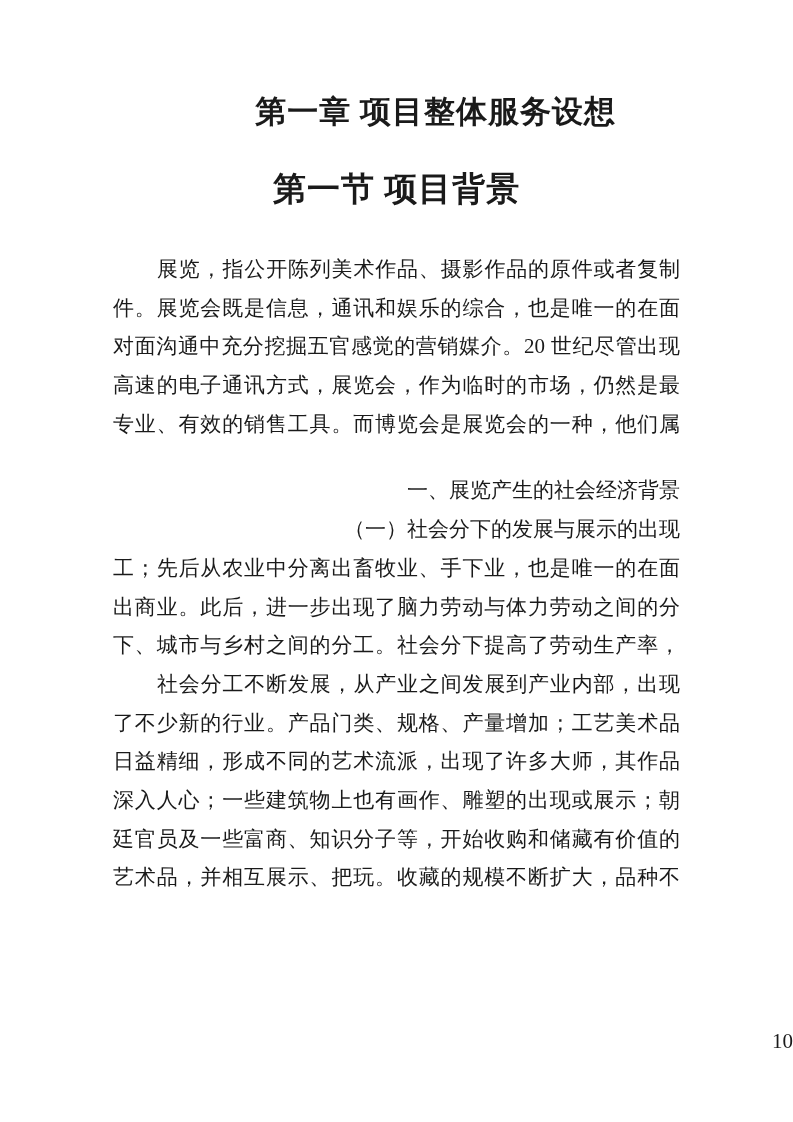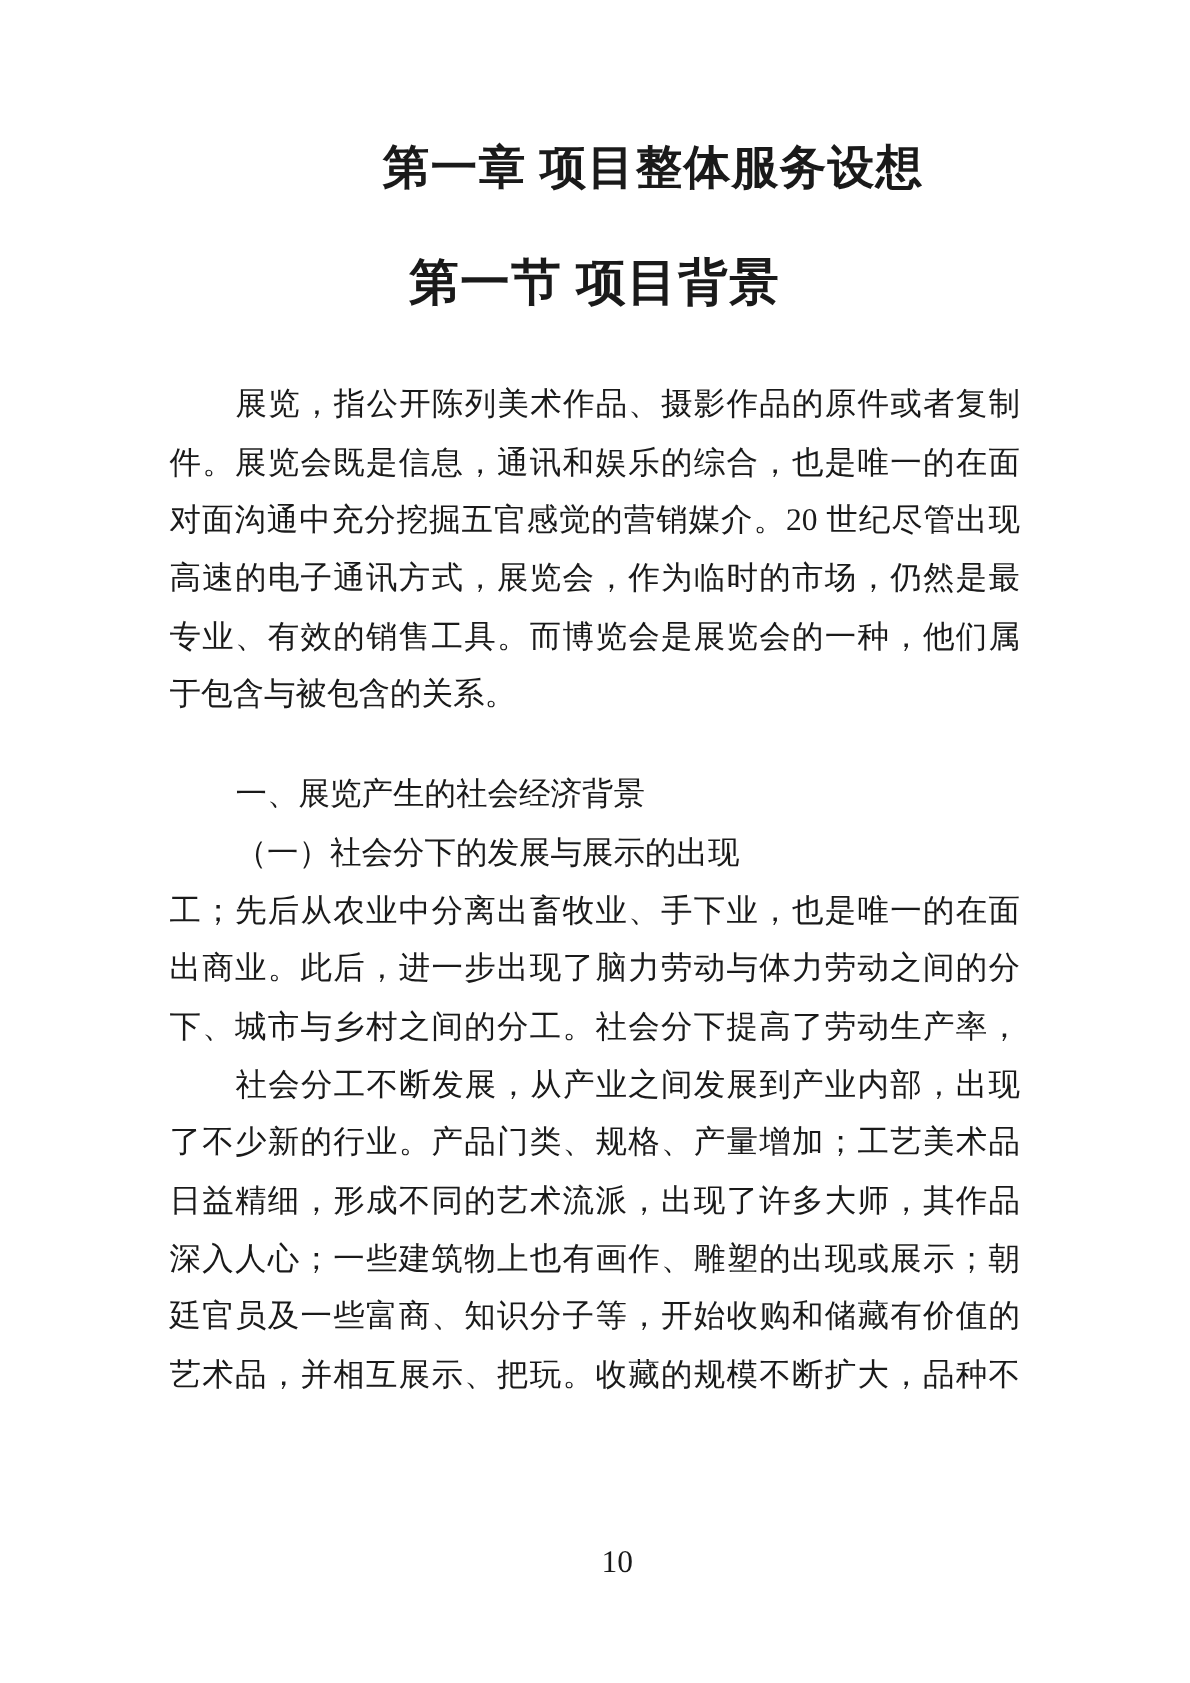--- a/index.html
+++ b/index.html
@@ -84,7 +84,6 @@
       <div class="line fill">对面沟通中充分挖掘五官感觉的营销媒介。20 世纪尽管出现</div>
       <div class="line fill">高速的电子通讯方式，展览会，作为临时的市场，仍然是最</div>
       <div class="line fill">专业、有效的销售工具。而博览会是展览会的一种，他们属</div>
-      <div class="line">于包含与被包含的关系。</div>
       <div class="spacer"></div>
       <div class="line indent">一、展览产生的社会经济背景</div>
       <div class="line indent">（一）社会分下的发展与展示的出现</div>

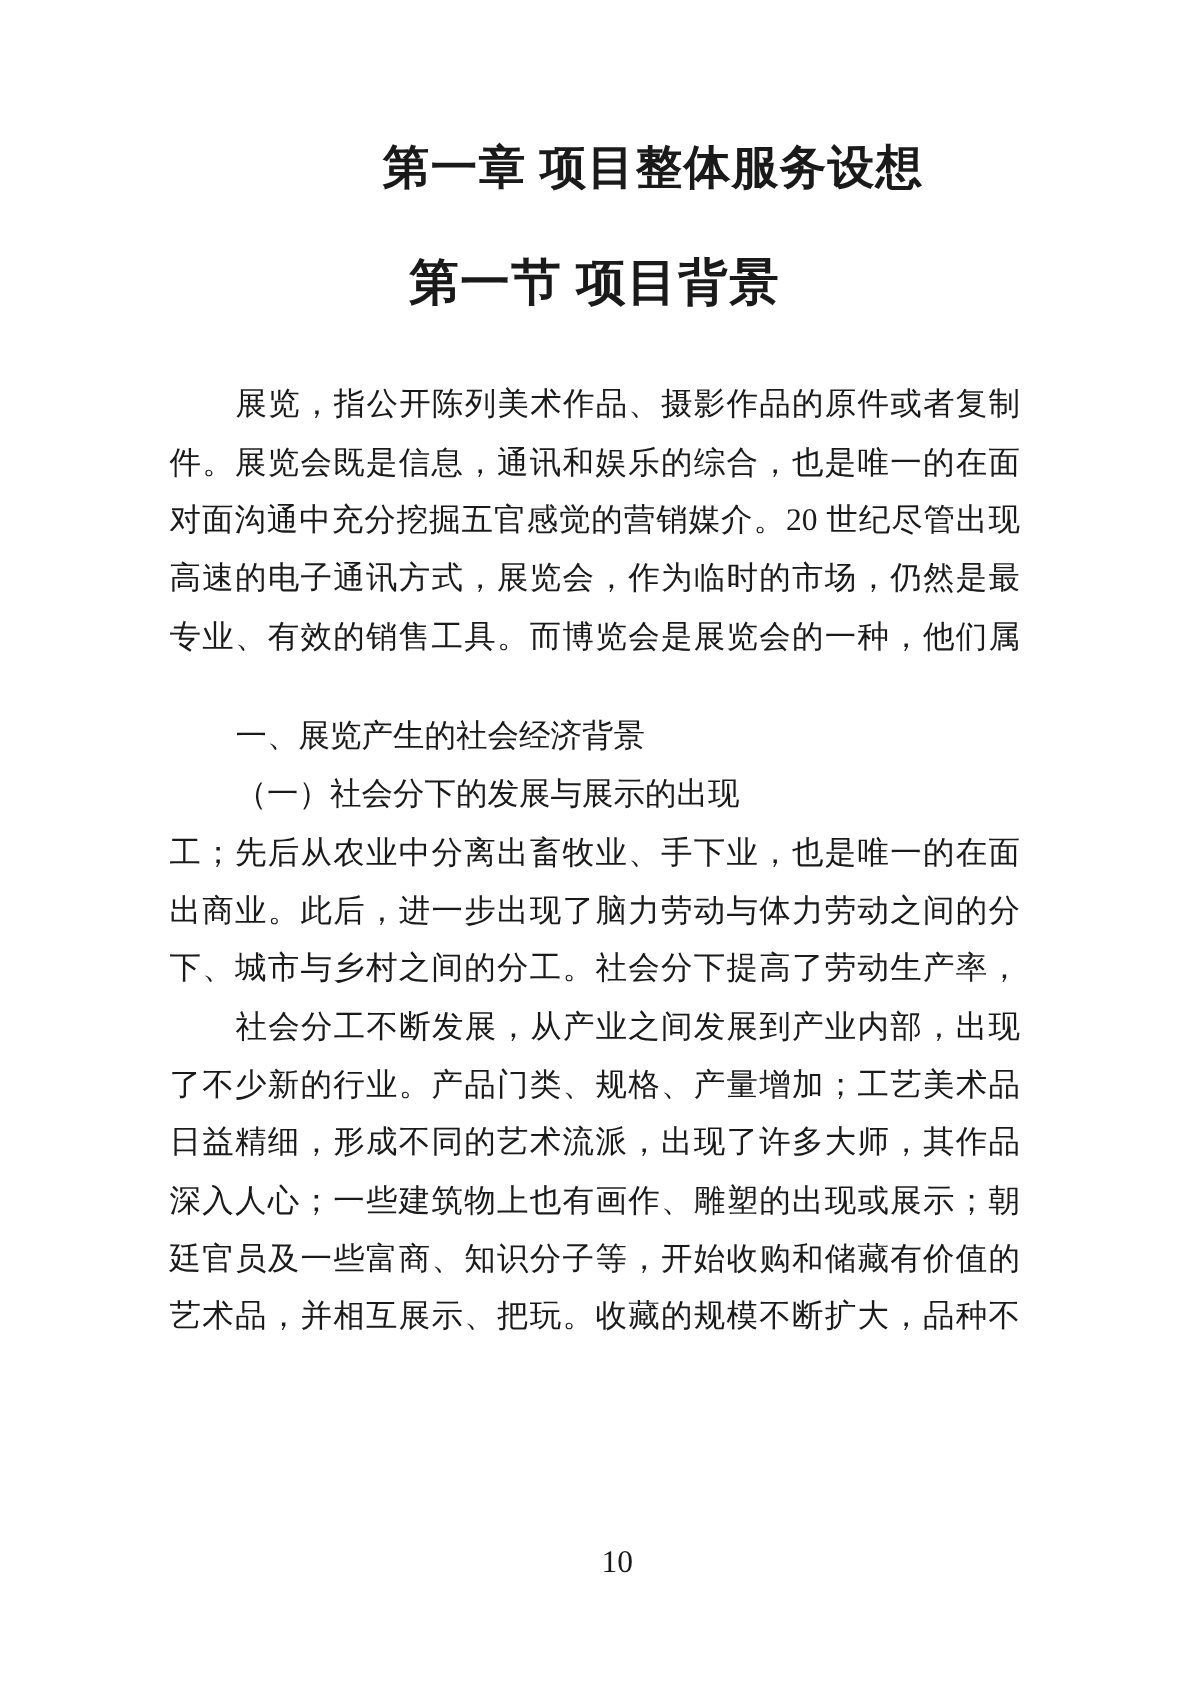--- a/index.html
+++ b/index.html
@@ -53,6 +53,7 @@
   }
   .line.indent {
     padding-left: 44px;
+    text-align: right;
   }
   .line.fill {
     text-align: justify;

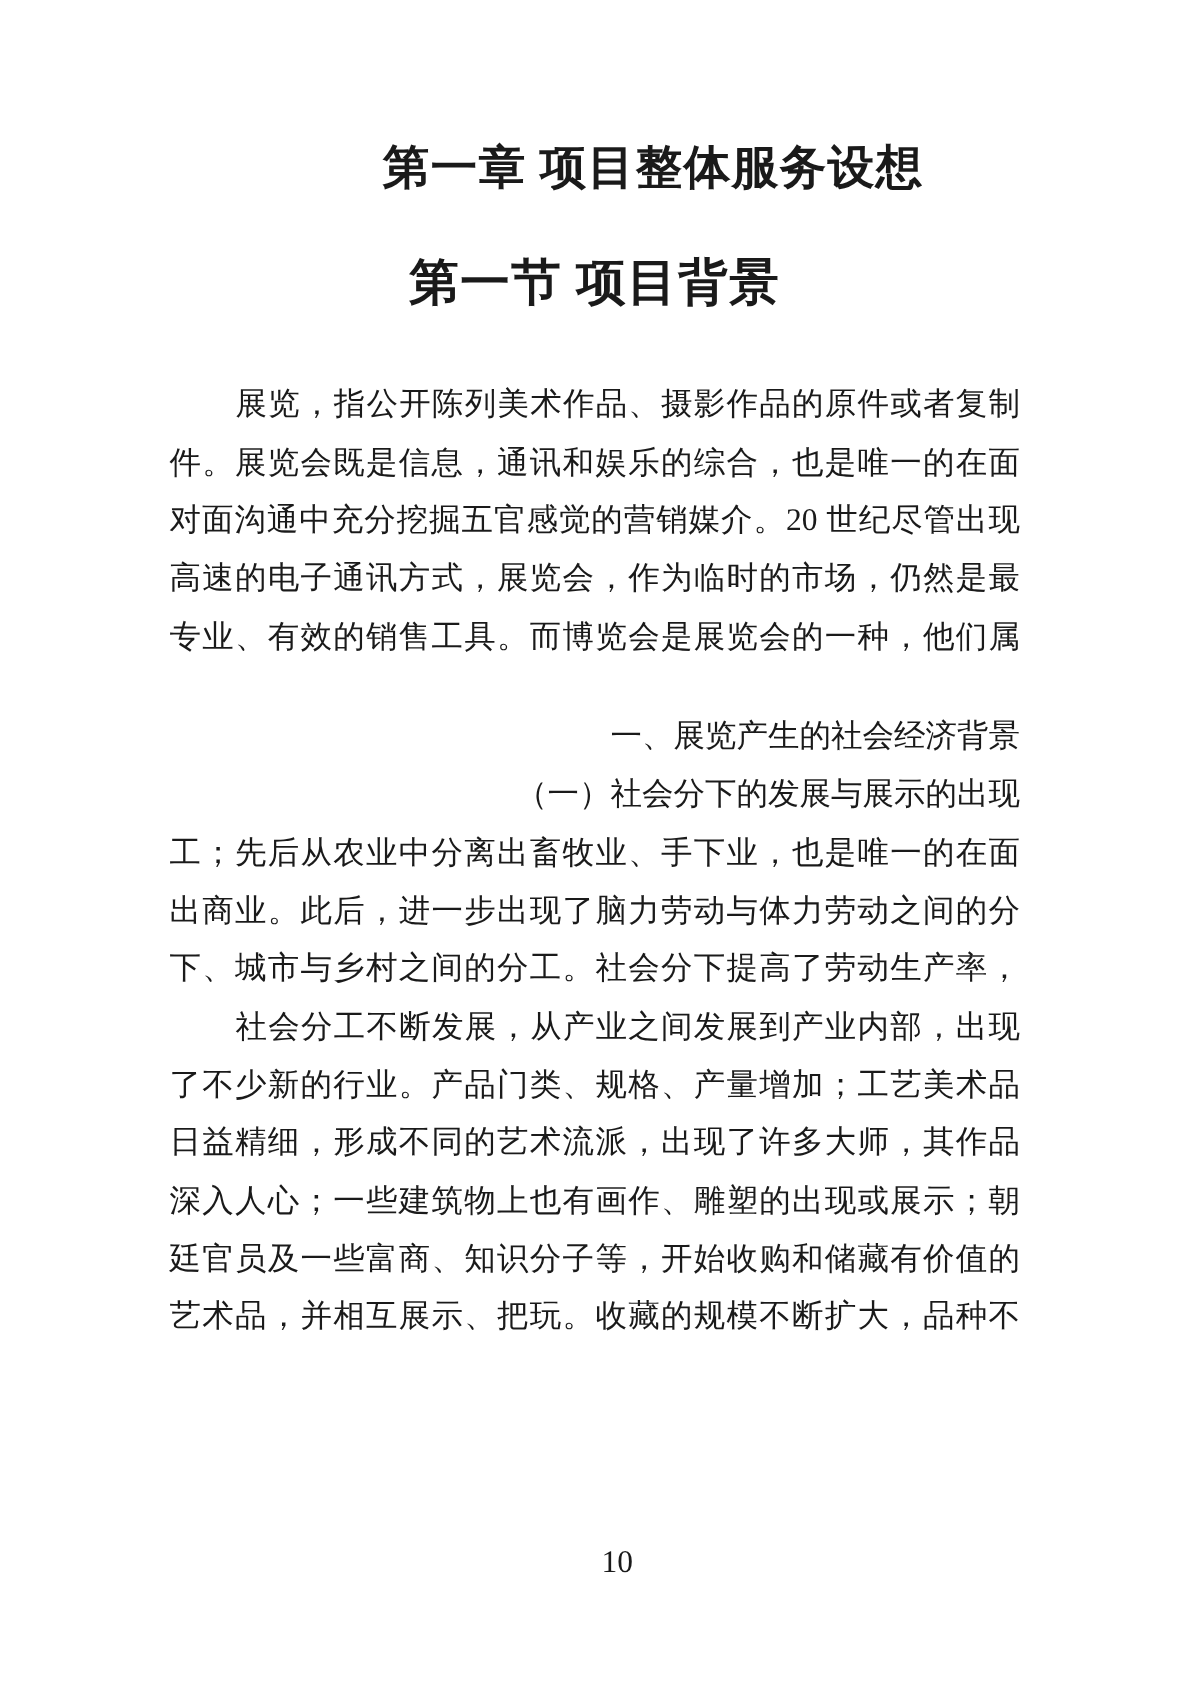--- a/index.html
+++ b/index.html
@@ -67,7 +67,7 @@
     top: 1028px;
     left: 30px;
     right: 0;
-    text-align: center;
+    text-align: right;
     font-size: 21px;
     line-height: 26px;
   }

